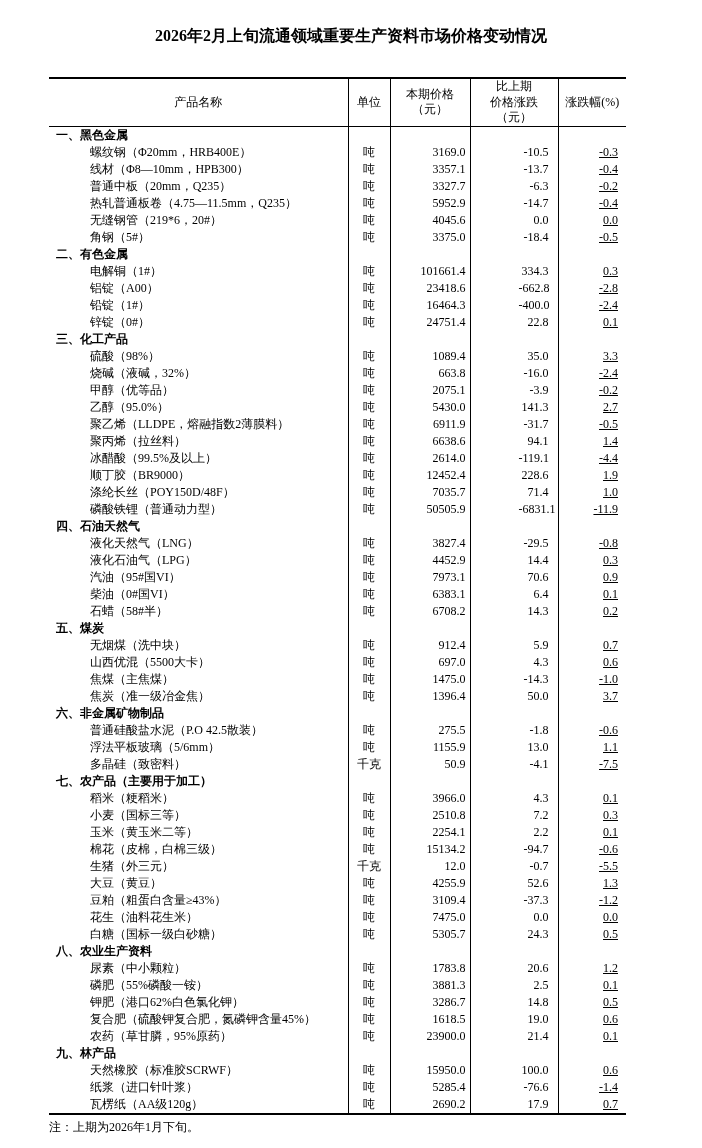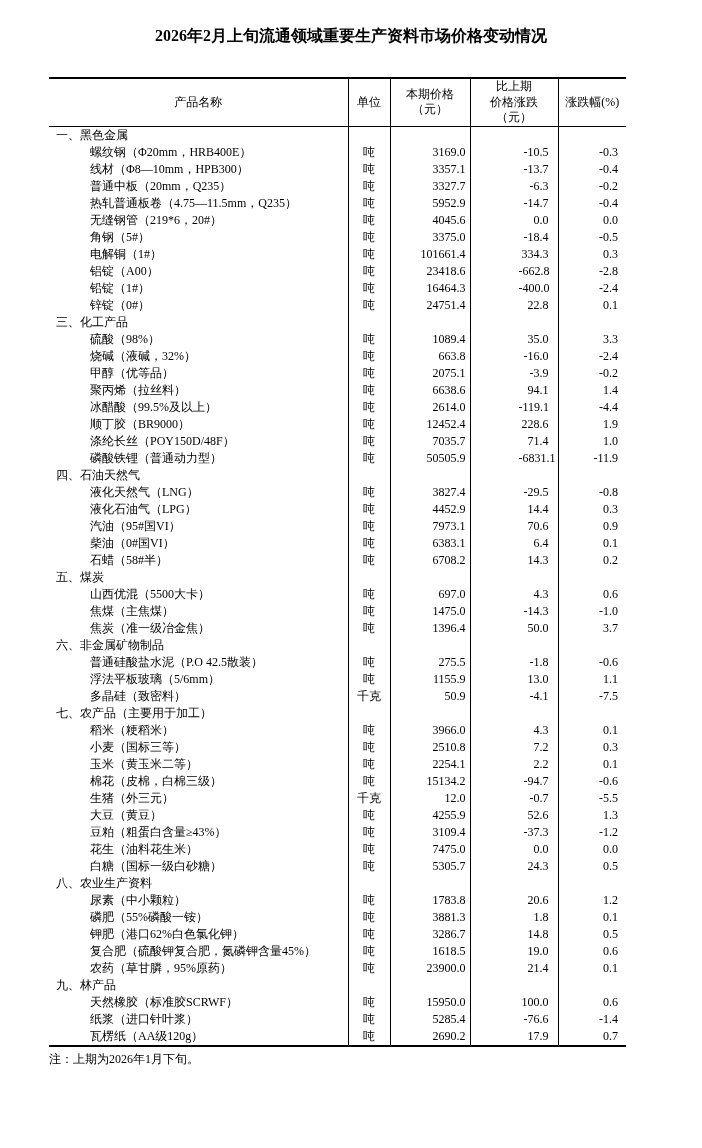--- a/index.html
+++ b/index.html
@@ -53,7 +53,7 @@
     vertical-align: middle;
   }
   td.prod  { text-align: left; padding-left: 41px; }
-  tr.section-row td.prod { padding-left: 7px; font-weight: normal; }
+  tr.section-row td.prod { padding-left: 7px; font-weight: bold; }
   td.unit  { text-align: center; }
   td.num   { text-align: right; }
   td.price { padding-right: 4px; }

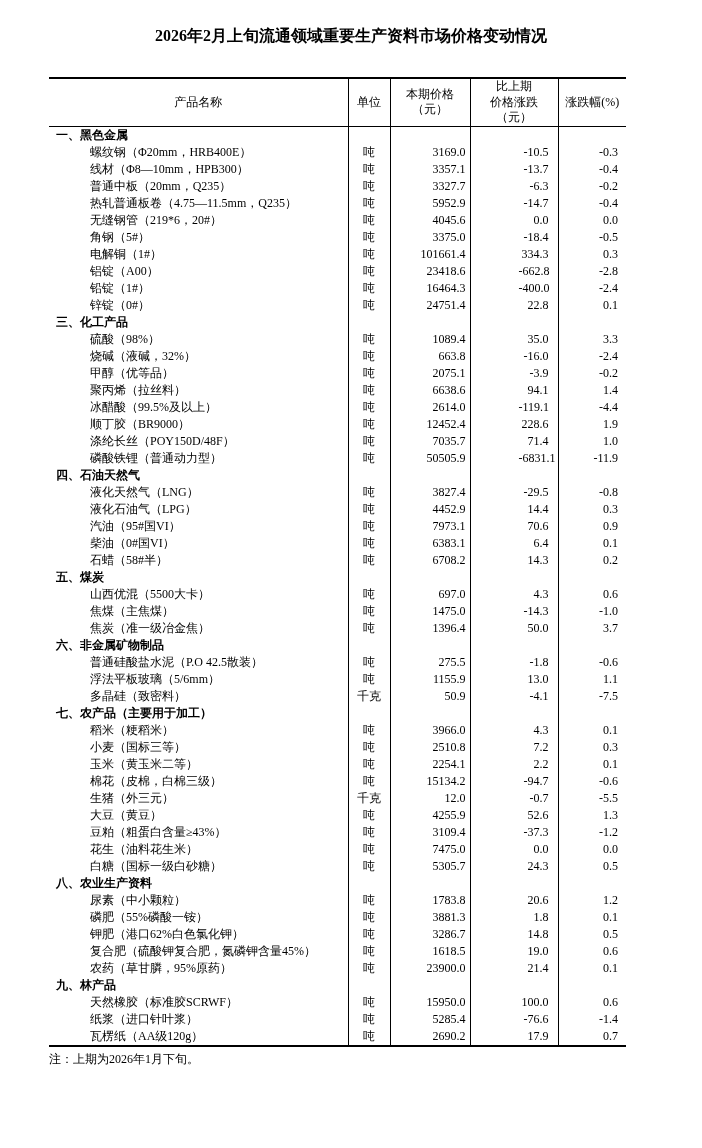--- a/index.html
+++ b/index.html
@@ -58,7 +58,7 @@
   td.num   { text-align: right; }
   td.price { padding-right: 4px; }
   td.chg   { padding-right: 9px; padding-left: 48px; }
-  td.pct   { padding-right: 8px; }
+  td.pct   { padding-right: 8px; text-decoration: underline; }
   .footnote {
     margin-left: 49px;
     margin-top: 4px;

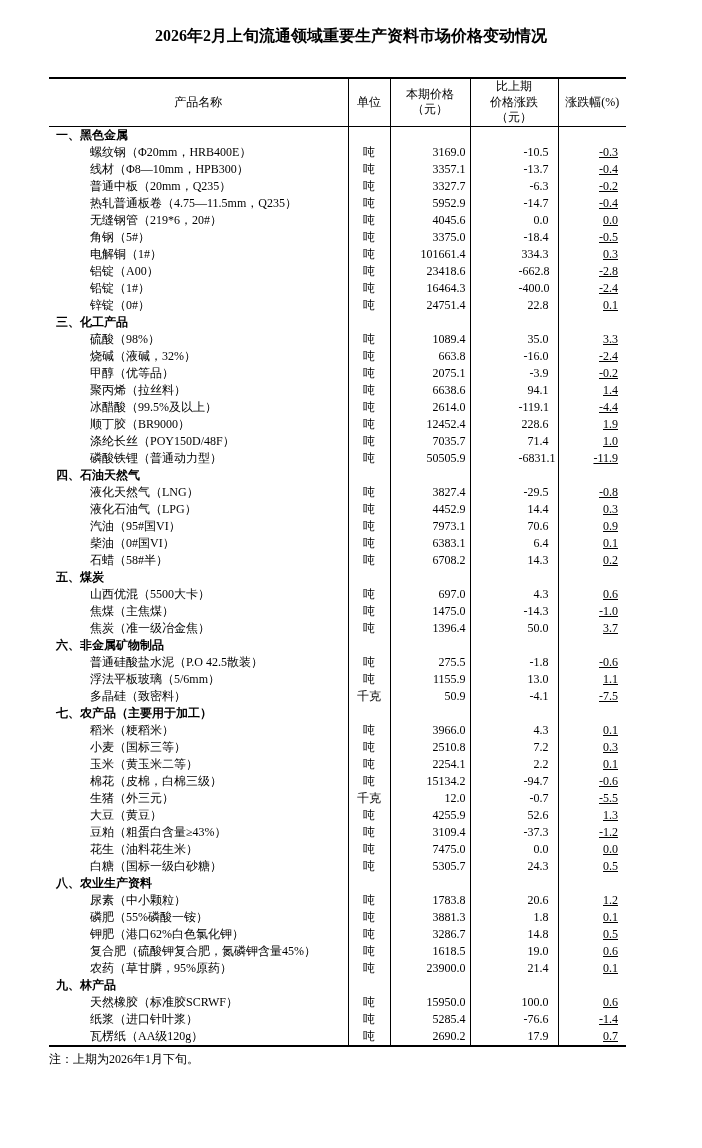--- a/index.html
+++ b/index.html
@@ -143,6 +143,13 @@
           <td class="num chg vline">-18.4</td>
           <td class="num pct">-0.5</td>
         </tr>
+        <tr class="section-row">
+          <td class="prod vline">二、有色金属</td>
+          <td class="unit vline"></td>
+          <td class="num price vline"></td>
+          <td class="num chg vline"></td>
+          <td class="num pct"></td>
+        </tr>
         <tr>
           <td class="prod vline">电解铜（1#）</td>
           <td class="unit vline">吨</td>

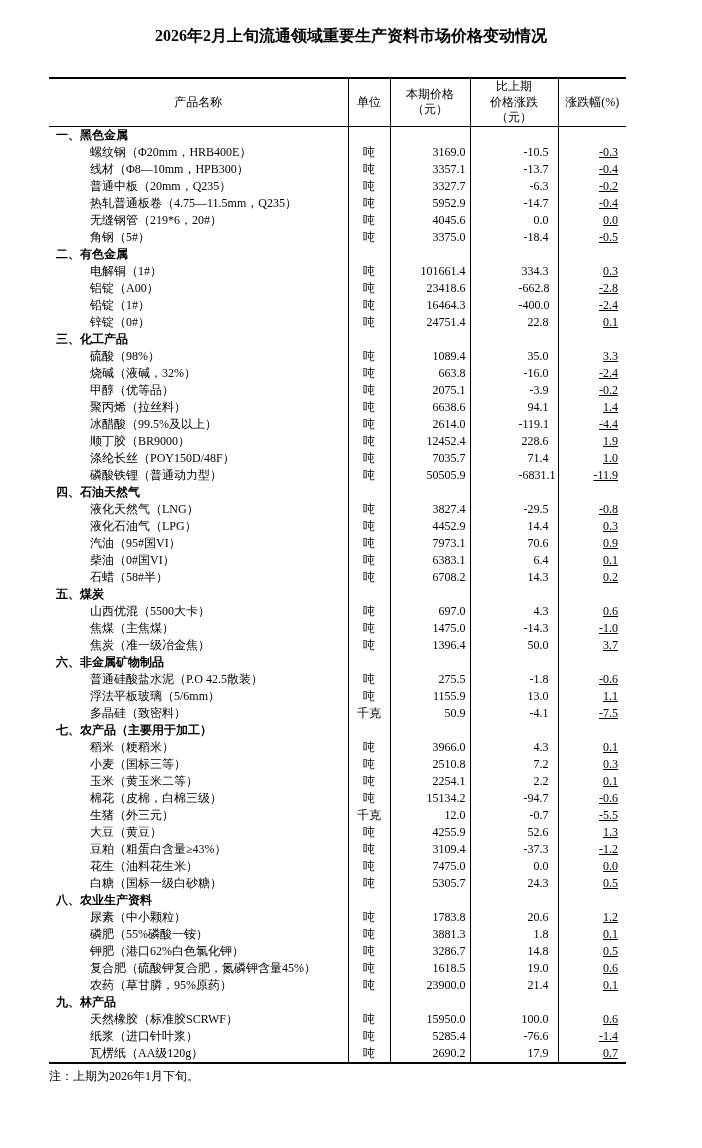--- a/index.html
+++ b/index.html
@@ -207,6 +207,13 @@
           <td class="num pct">-0.2</td>
         </tr>
         <tr>
+          <td class="prod vline">乙醇（95.0%）</td>
+          <td class="unit vline">吨</td>
+          <td class="num price vline">5430.0</td>
+          <td class="num chg vline">141.3</td>
+          <td class="num pct">2.7</td>
+        </tr>
+        <tr>
           <td class="prod vline">聚丙烯（拉丝料）</td>
           <td class="unit vline">吨</td>
           <td class="num price vline">6638.6</td>

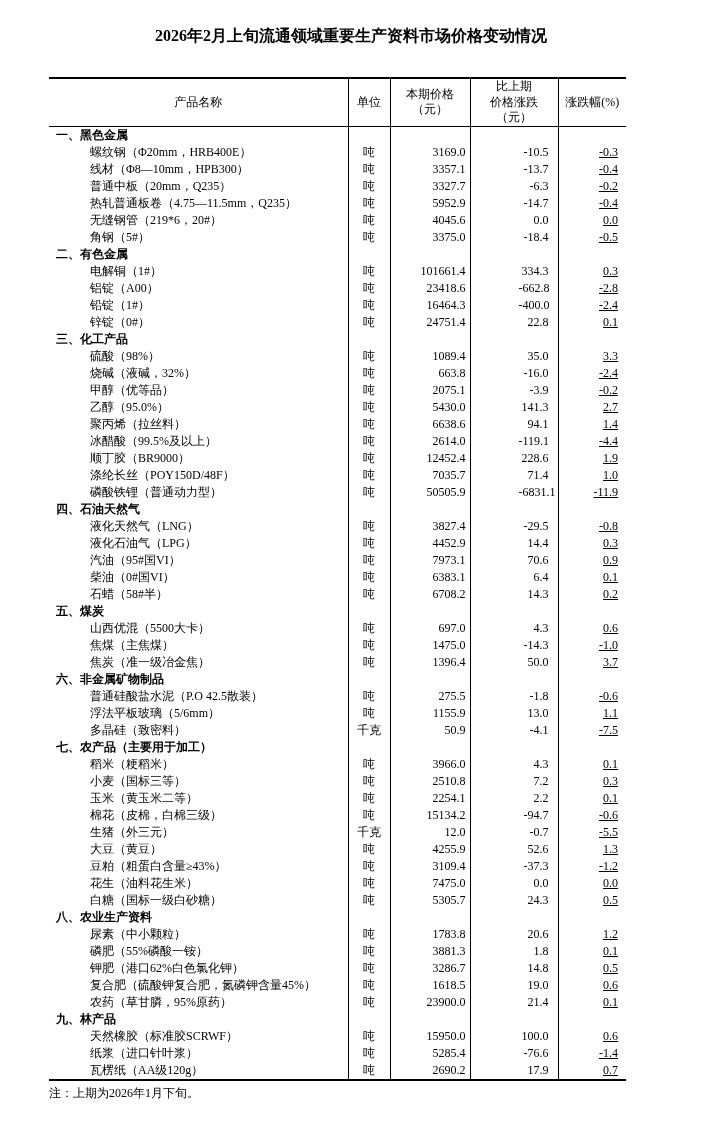--- a/index.html
+++ b/index.html
@@ -214,6 +214,13 @@
           <td class="num pct">2.7</td>
         </tr>
         <tr>
+          <td class="prod vline">聚乙烯（LLDPE，熔融指数2薄膜料）</td>
+          <td class="unit vline">吨</td>
+          <td class="num price vline">6911.9</td>
+          <td class="num chg vline">-31.7</td>
+          <td class="num pct">-0.5</td>
+        </tr>
+        <tr>
           <td class="prod vline">聚丙烯（拉丝料）</td>
           <td class="unit vline">吨</td>
           <td class="num price vline">6638.6</td>

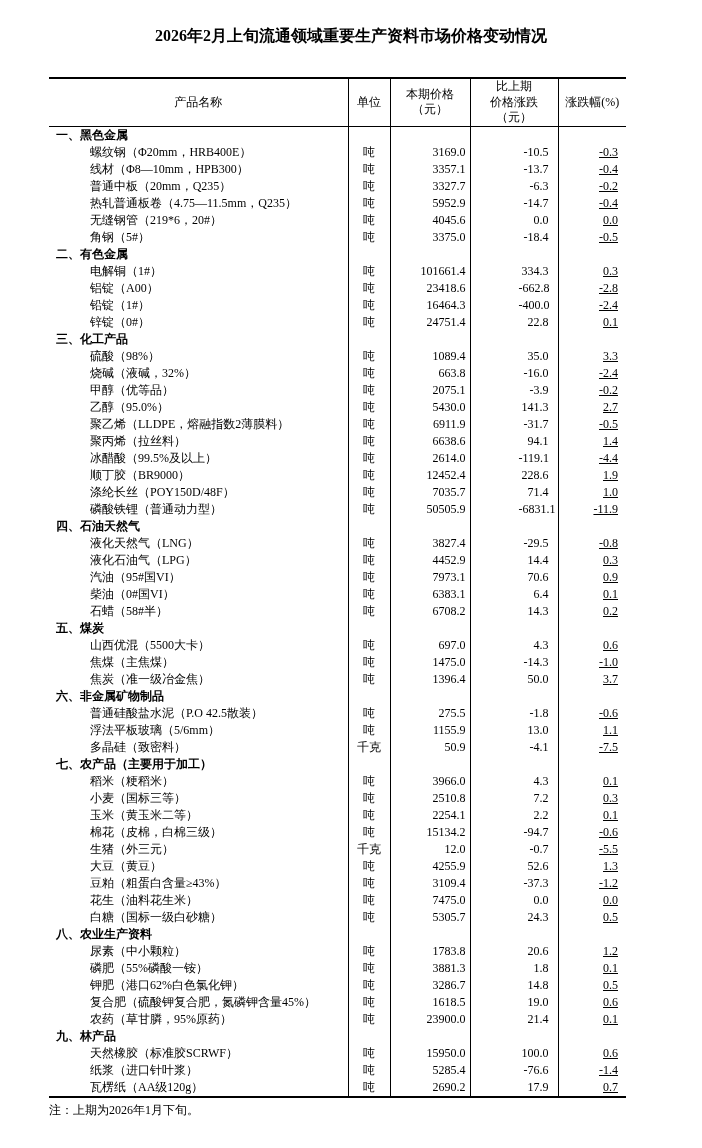--- a/index.html
+++ b/index.html
@@ -305,6 +305,13 @@
           <td class="num pct"></td>
         </tr>
         <tr>
+          <td class="prod vline">无烟煤（洗中块）</td>
+          <td class="unit vline">吨</td>
+          <td class="num price vline">912.4</td>
+          <td class="num chg vline">5.9</td>
+          <td class="num pct">0.7</td>
+        </tr>
+        <tr>
           <td class="prod vline">山西优混（5500大卡）</td>
           <td class="unit vline">吨</td>
           <td class="num price vline">697.0</td>

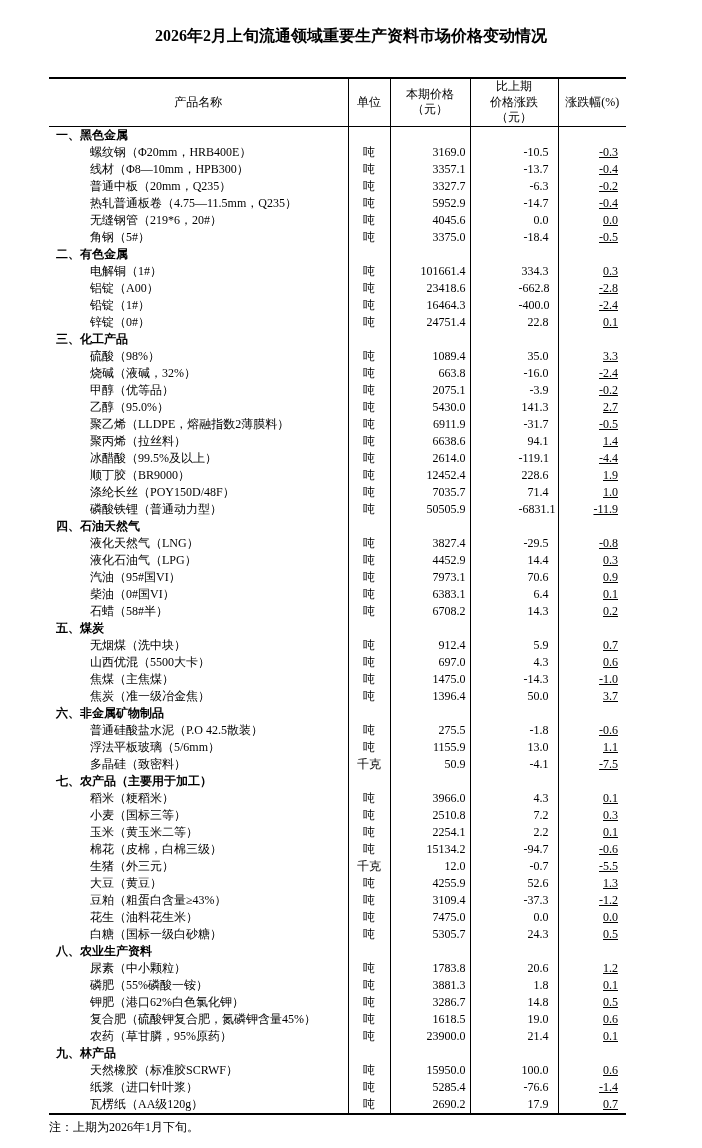--- a/index.html
+++ b/index.html
@@ -448,7 +448,7 @@
           <td class="prod vline">磷肥（55%磷酸一铵）</td>
           <td class="unit vline">吨</td>
           <td class="num price vline">3881.3</td>
-          <td class="num chg vline">1.8</td>
+          <td class="num chg vline">2.5</td>
           <td class="num pct">0.1</td>
         </tr>
         <tr>

